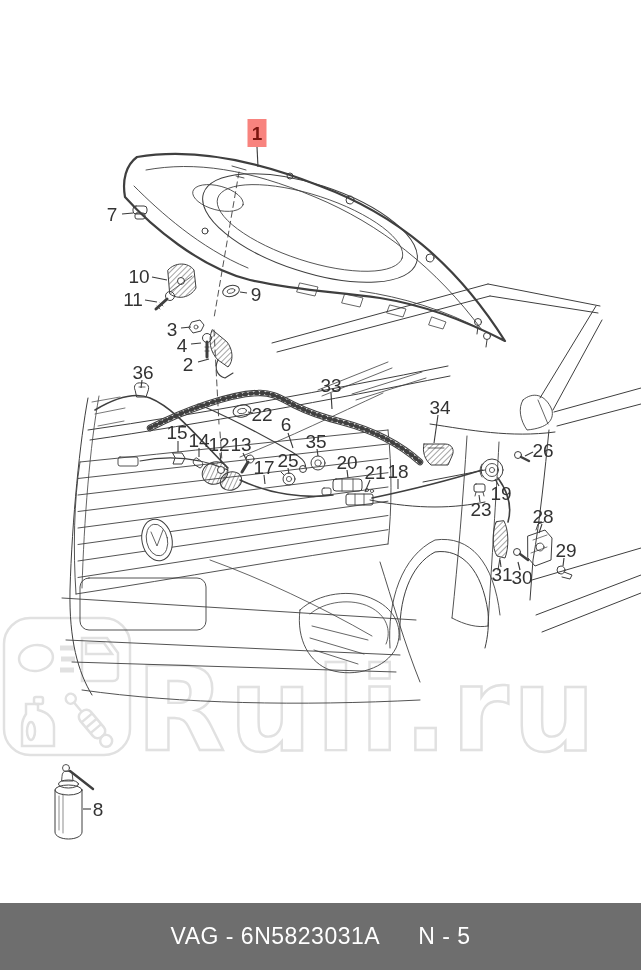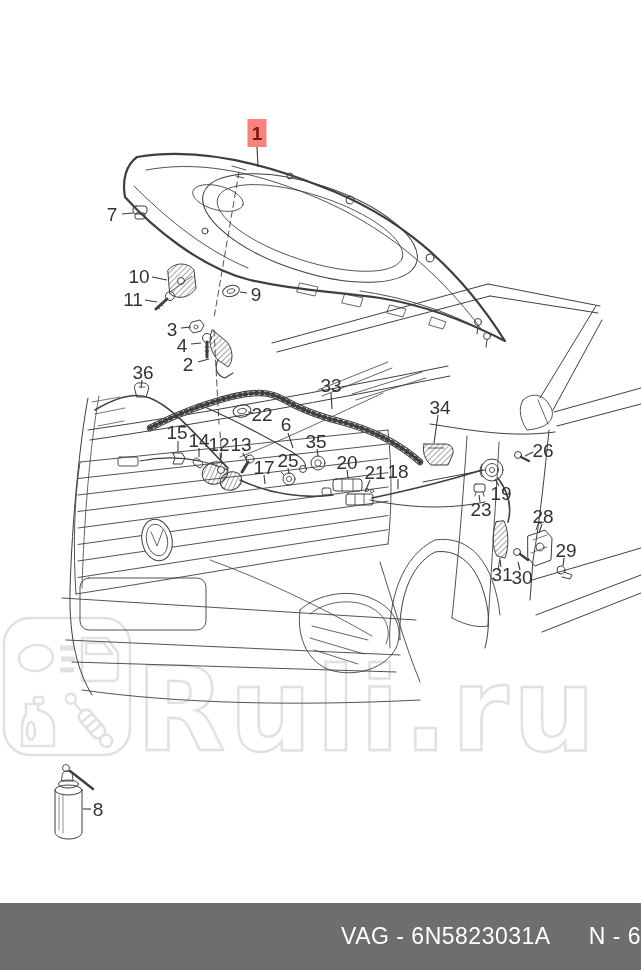--- a/index.html
+++ b/index.html
@@ -26,7 +26,7 @@
   #footer{
     position:absolute;left:0;top:903px;width:641px;height:67px;
     background:var(--footer-bg);color:var(--footer-fg);
-    display:flex;align-items:center;justify-content:flex-end;gap:38px;
+    display:flex;align-items:center;justify-content:center;gap:38px;
     font-size:23px;letter-spacing:0.5px;
   }
 </style>

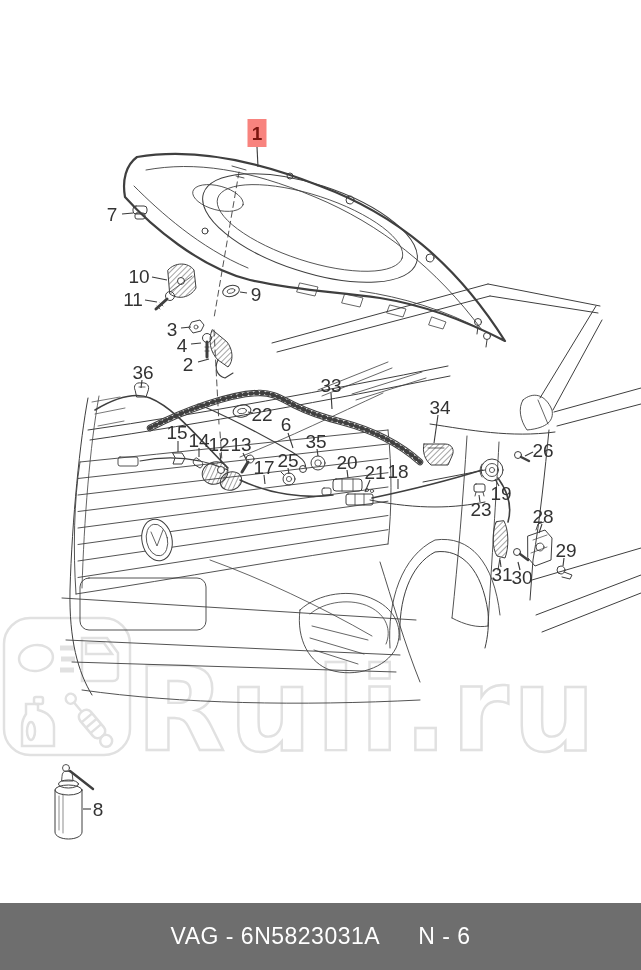--- a/index.html
+++ b/index.html
@@ -367,7 +367,7 @@
 
 <div id="footer">
   <span>VAG - 6N5823031A</span>
-  <span>N - 6</span>
+  <span>N - 5</span>
 </div>
 
 </body></html>

